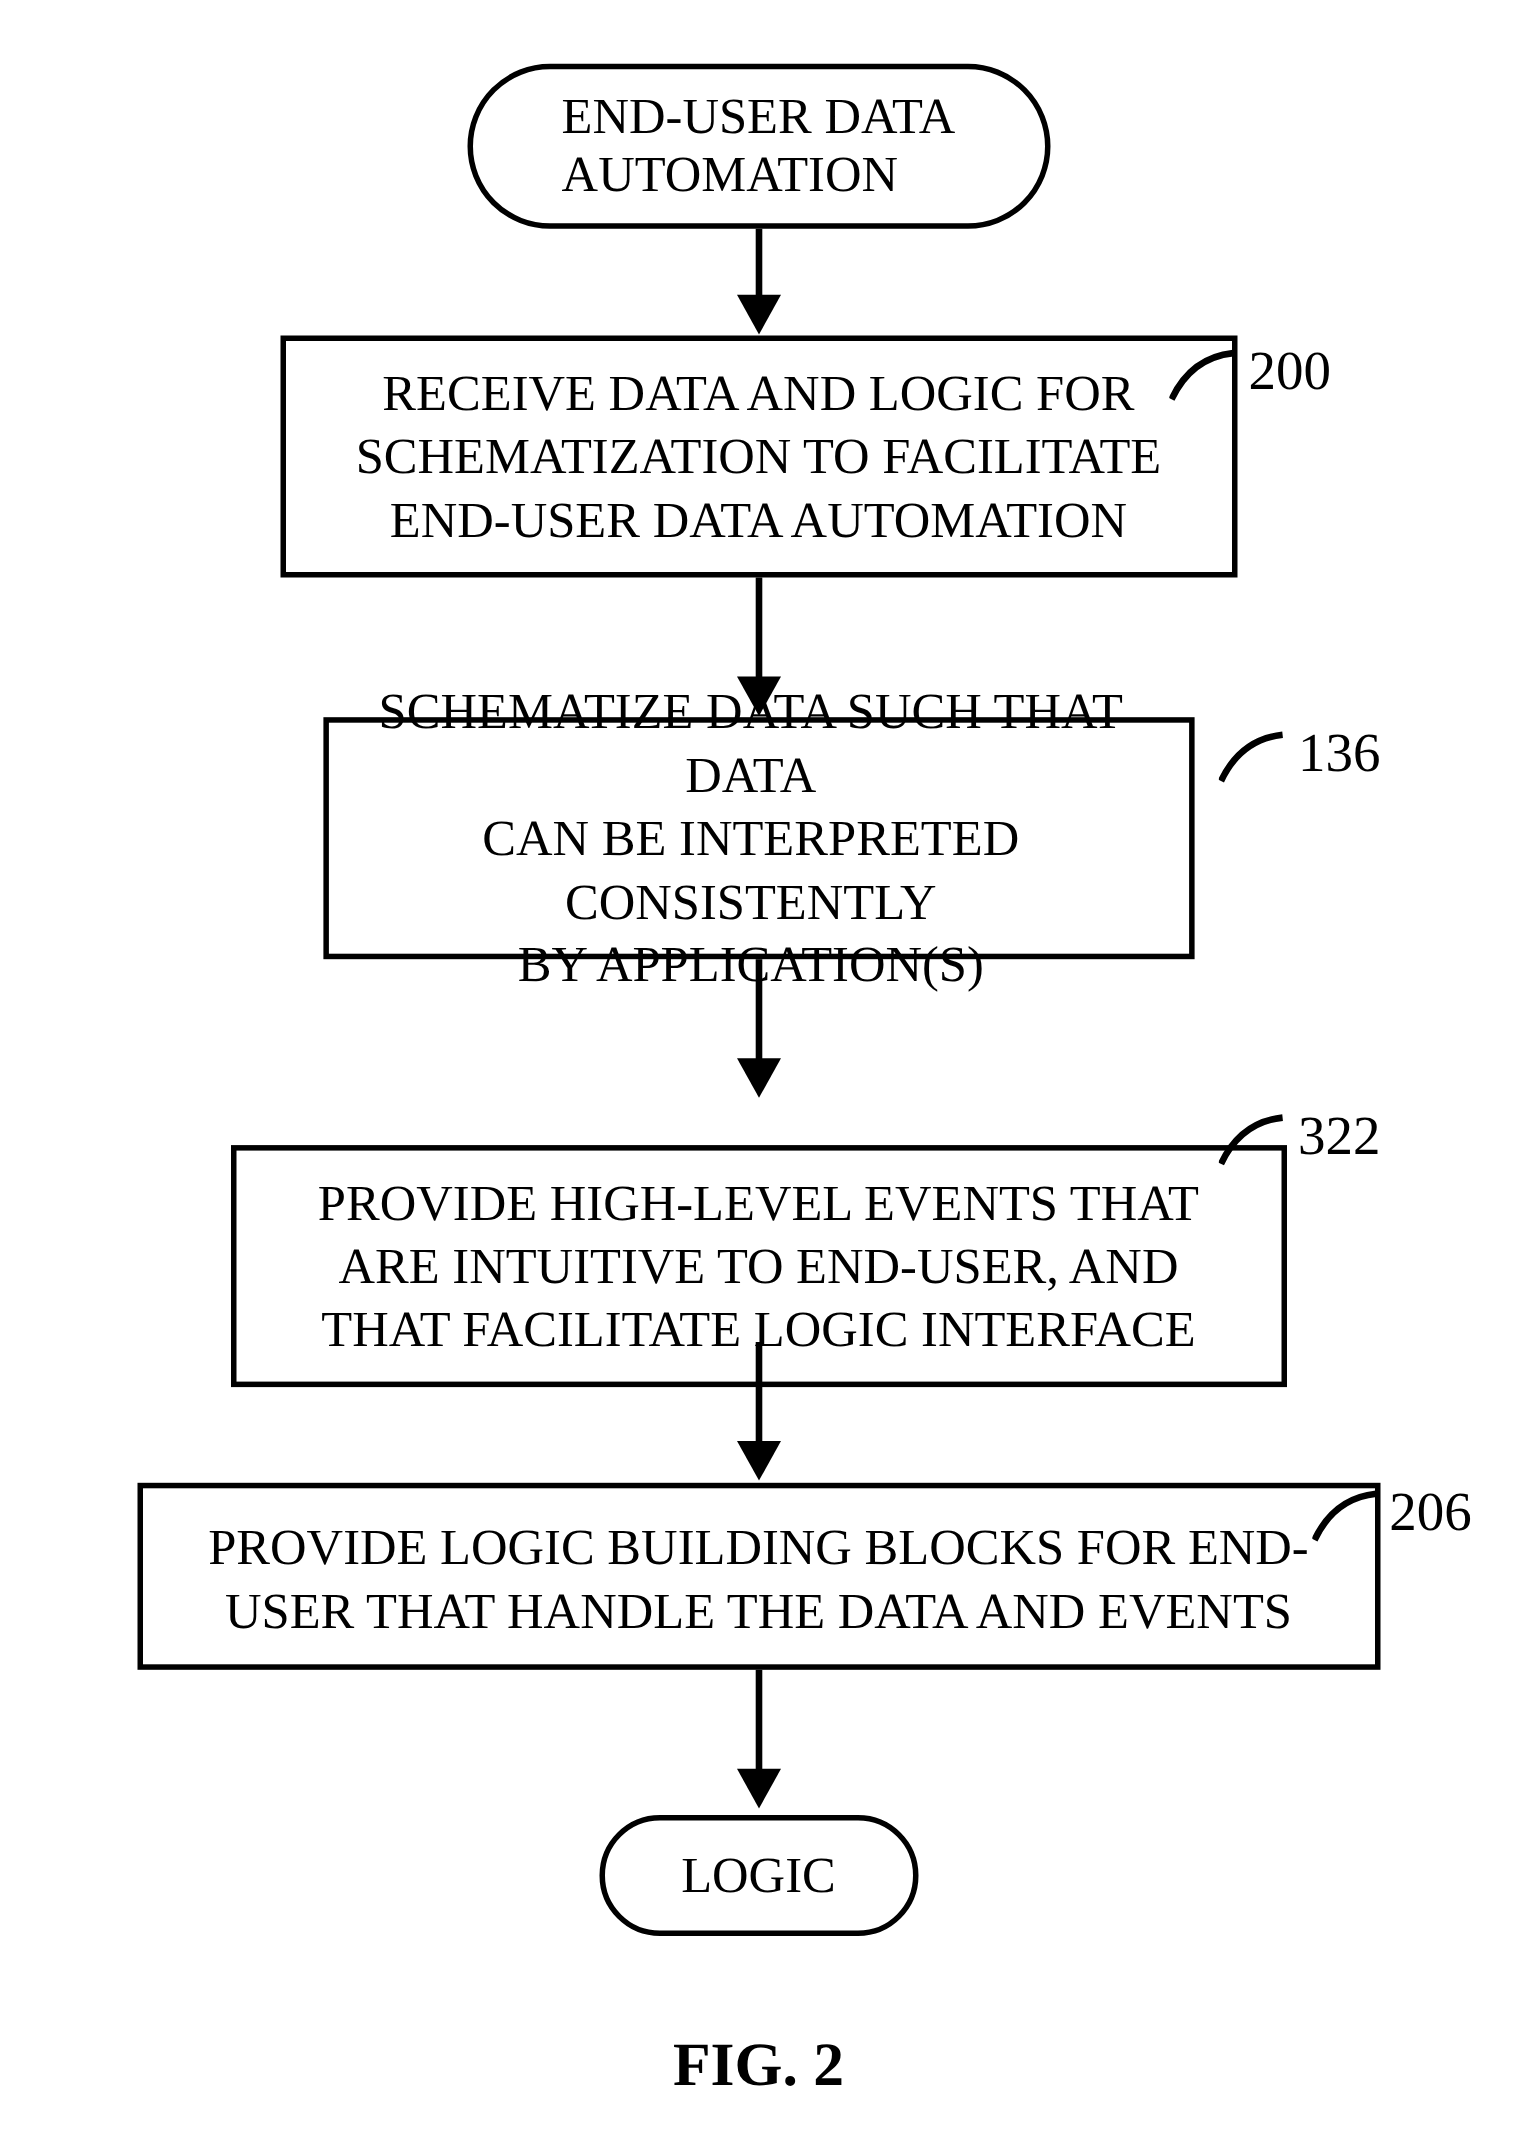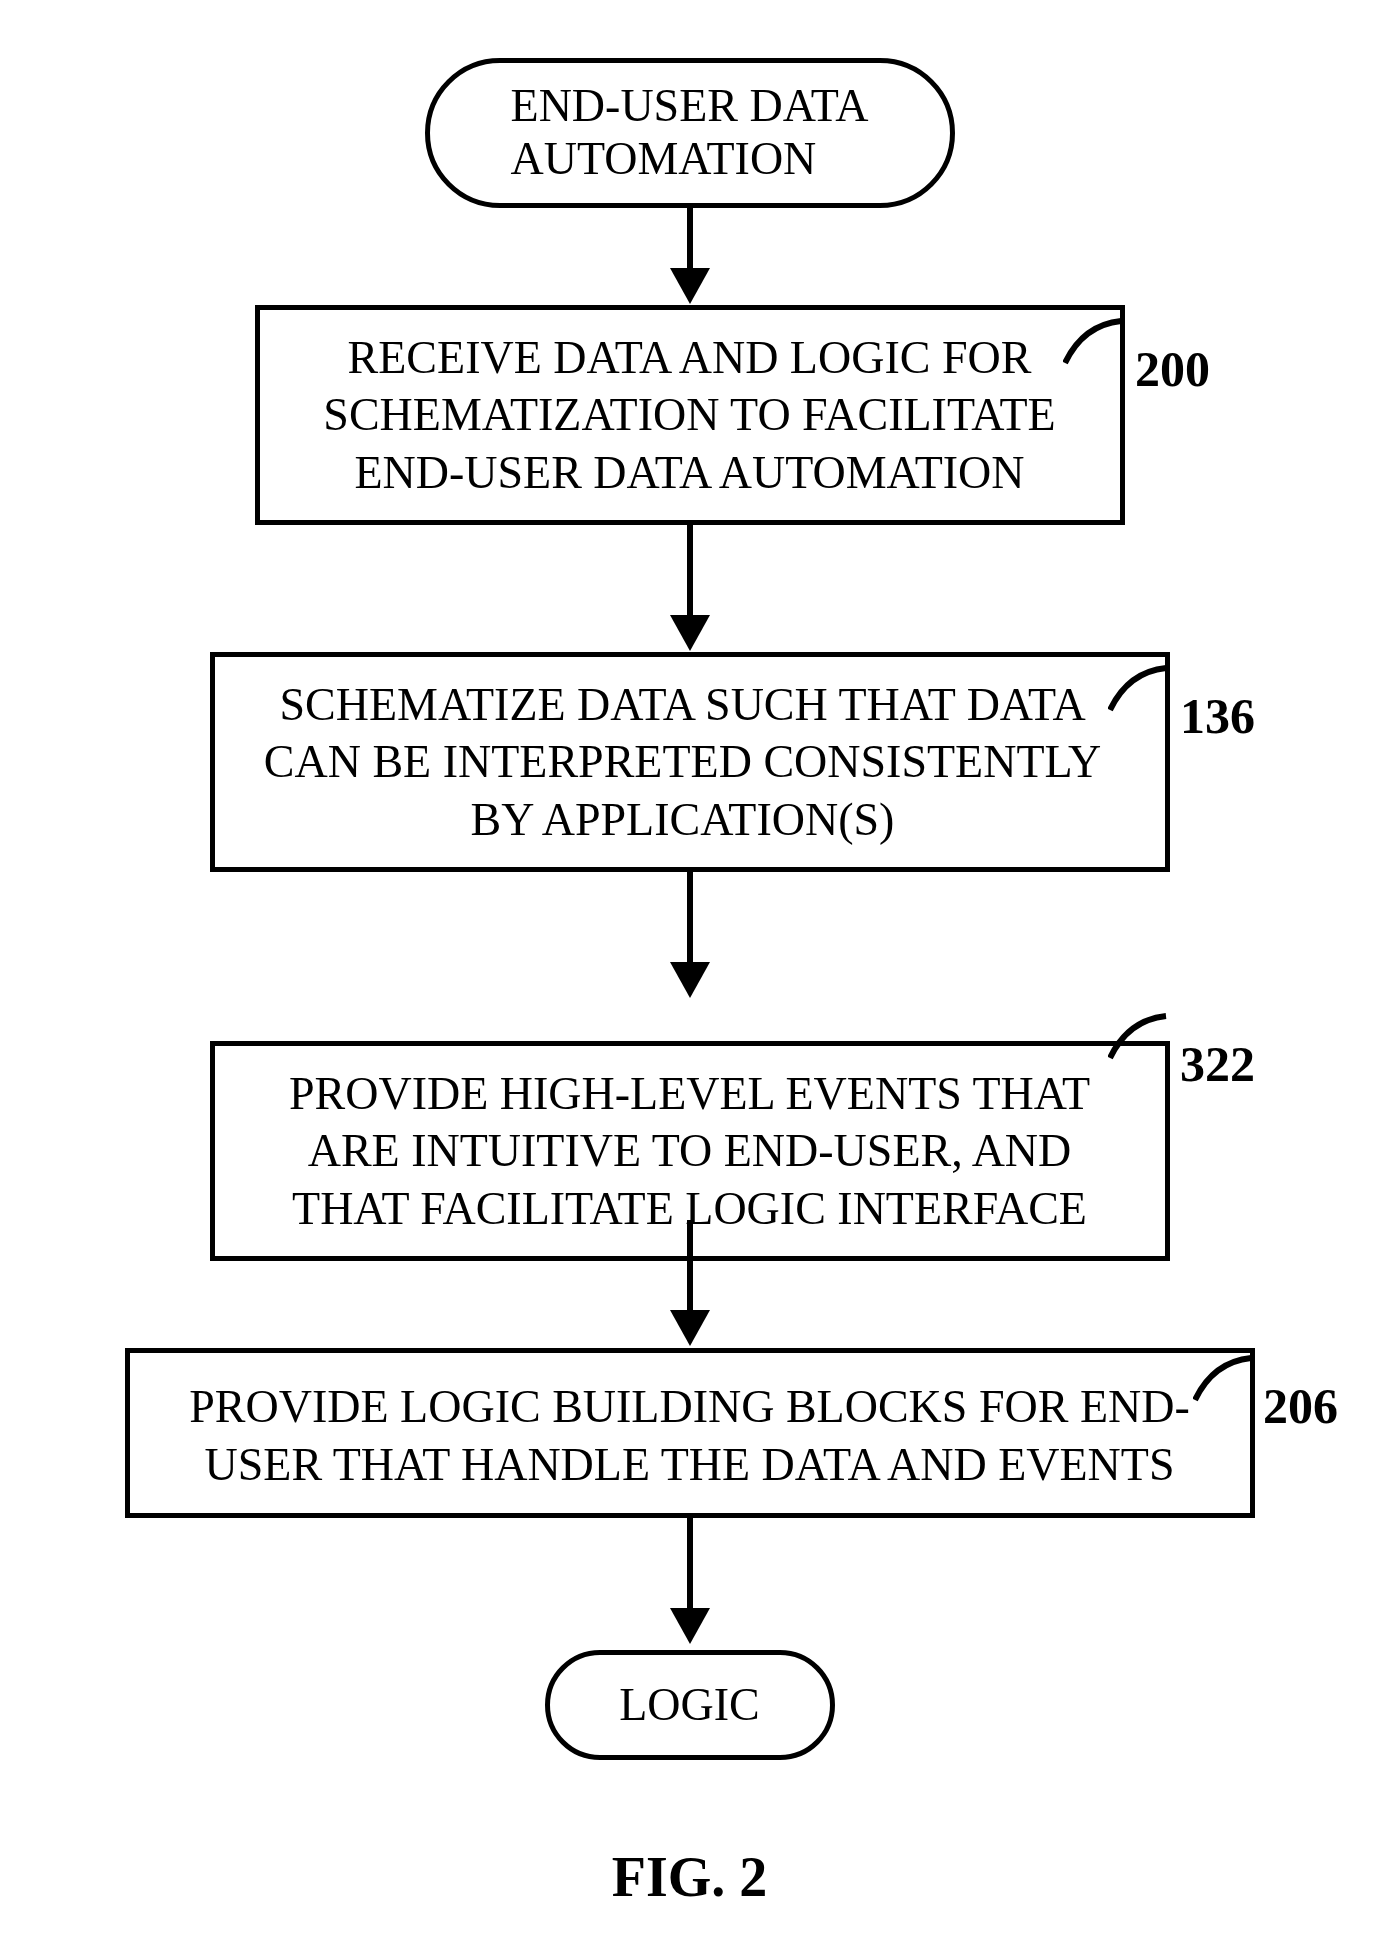--- a/index.html
+++ b/index.html
@@ -70,8 +70,7 @@
   .ref-label {
     position: absolute;
     font-size: 50px;
-    font-weight: 700;
-    margin-top: 32px;
+    font-weight: 400;
   }
   .leader {
     position: absolute;

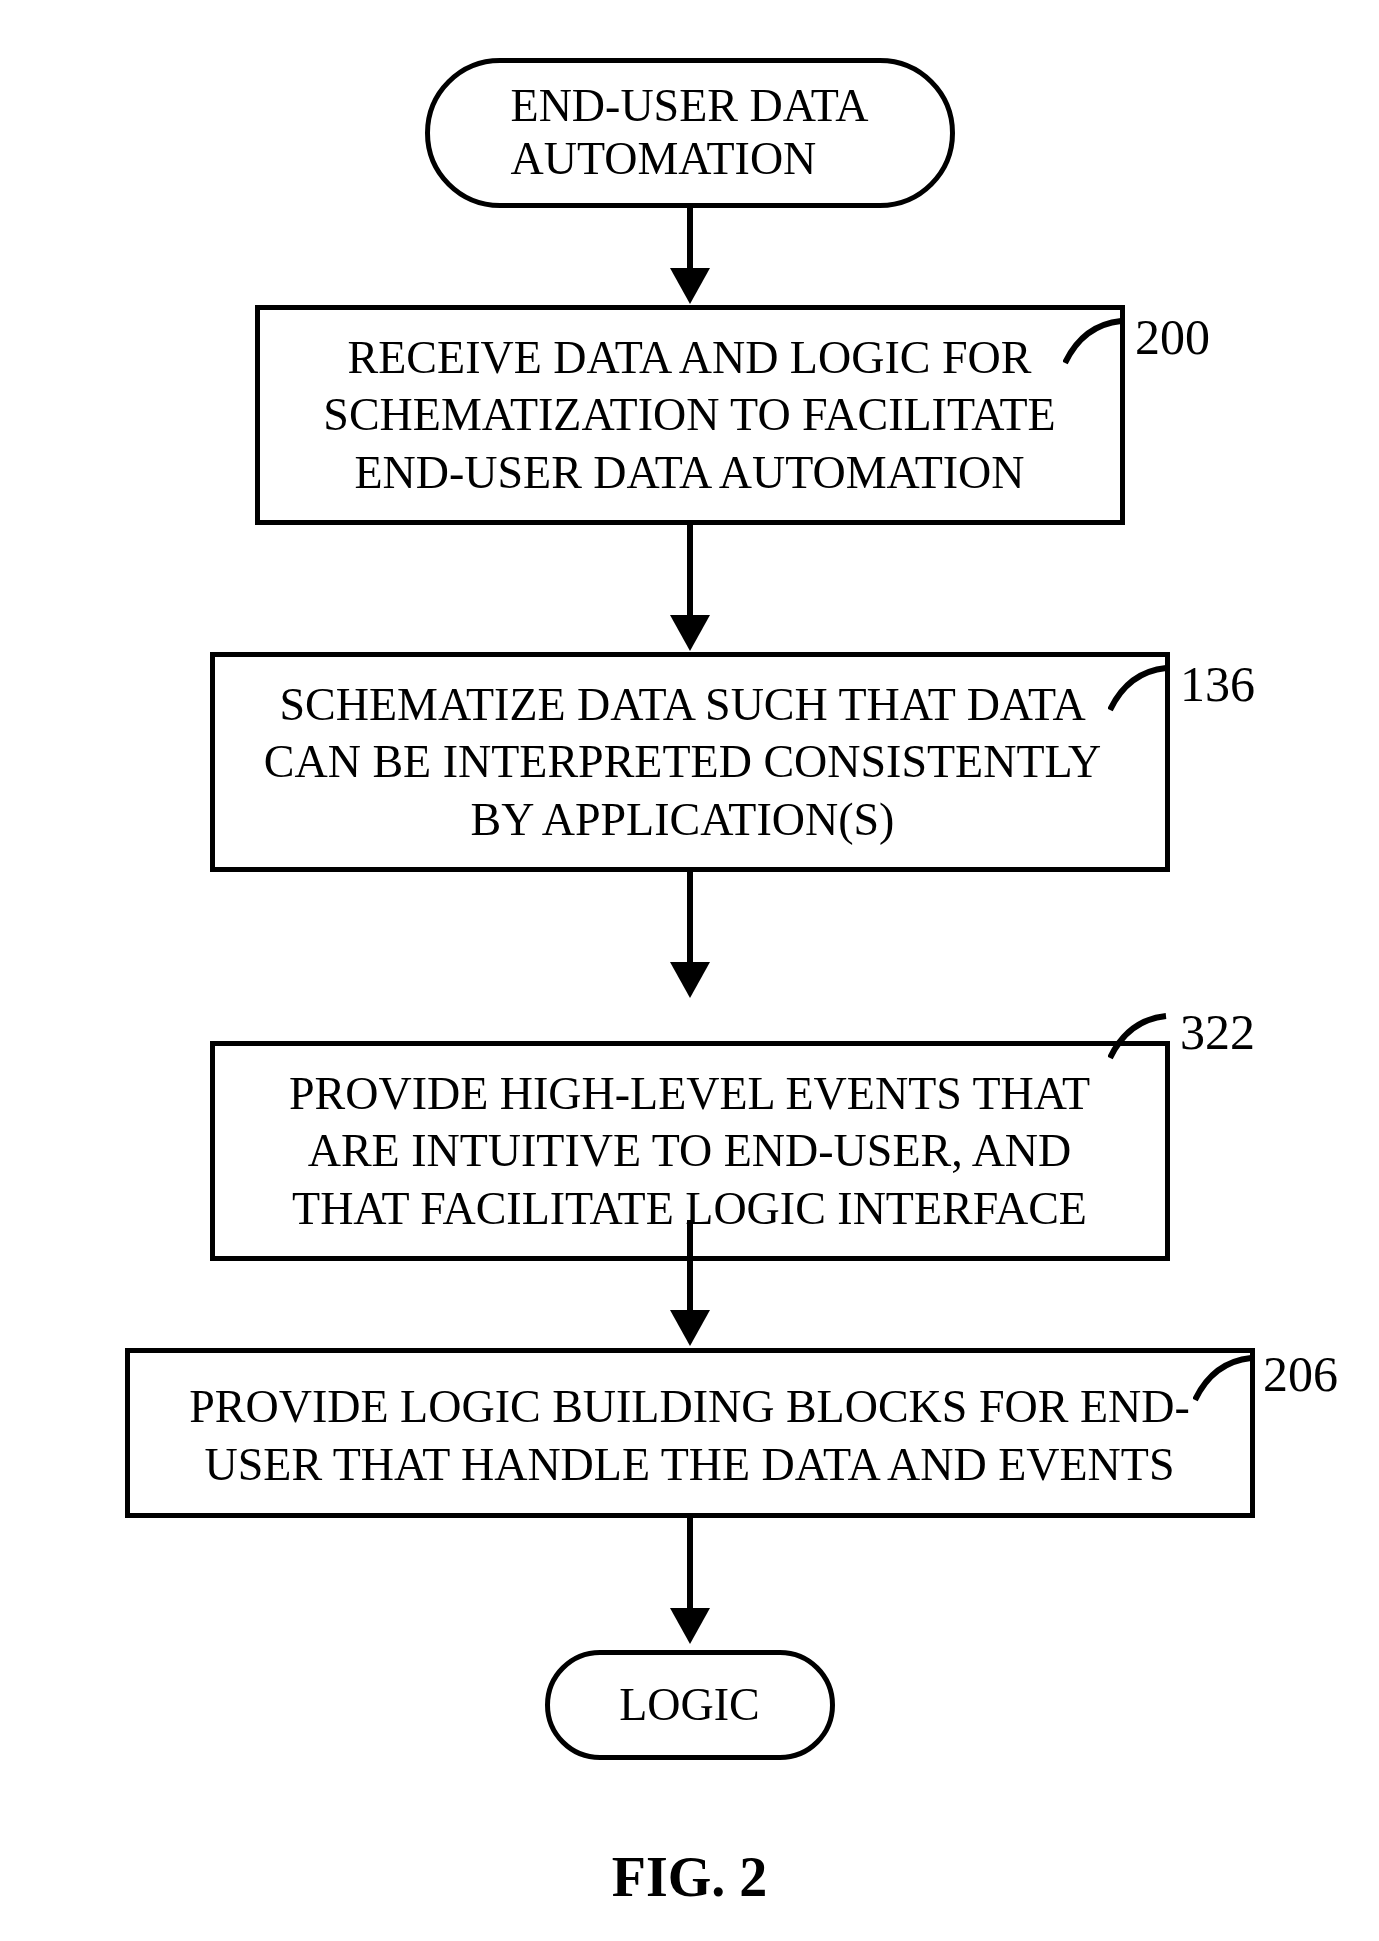--- a/index.html
+++ b/index.html
@@ -118,7 +118,7 @@
     <div class="head" style="top:90px;"></div>
   </div>
 
-  <div class="process" style="top:652px; width:960px; height:220px;padding-left:16px;">
+  <div class="process" style="top:652px; width:792px; height:220px;padding-left:16px;">
     <span style="white-space:pre-line;">SCHEMATIZE DATA SUCH THAT DATA
 CAN BE INTERPRETED CONSISTENTLY
 BY APPLICATION(S)</span>

